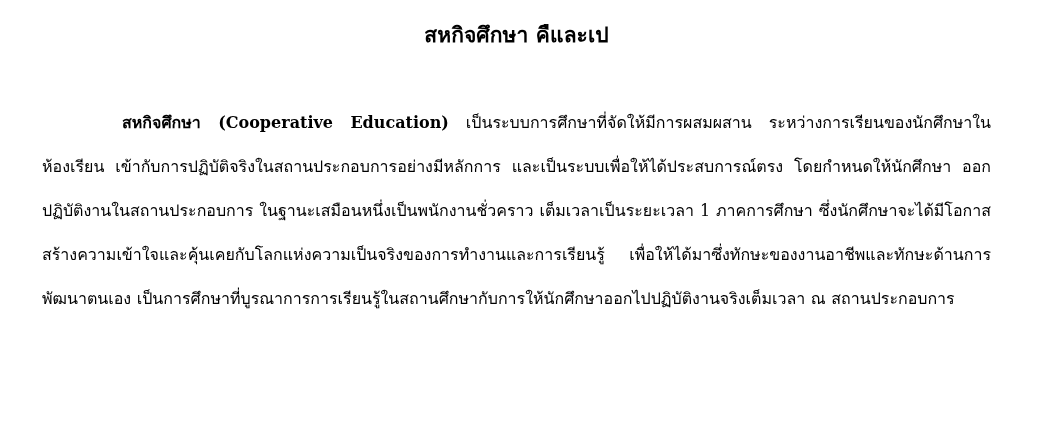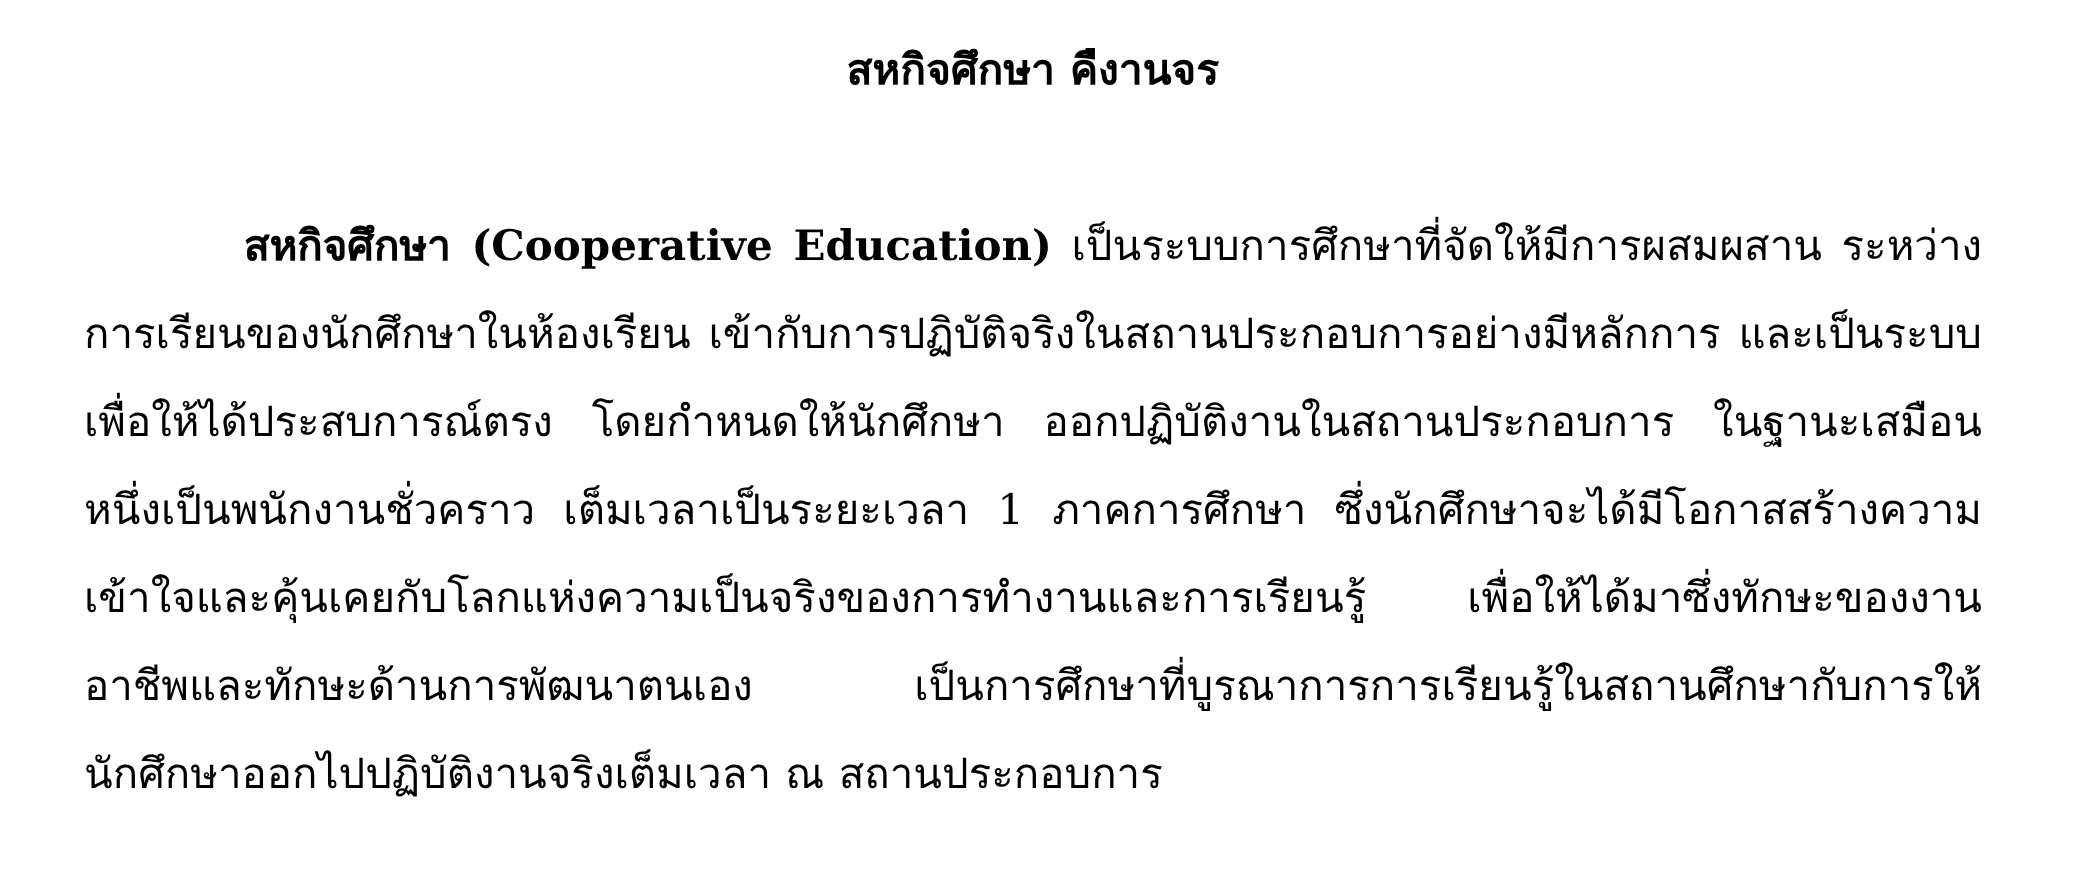--- a/index.html
+++ b/index.html
@@ -51,7 +51,7 @@
 
 <div class="page">
 
-  <h1 class="doc-title">สหกิจศึกษา คืงานจร</h1>
+  <h1 class="doc-title">สหกิจศึกษา คืและเป</h1>
 
   <div class="body-block">
     <p class="paragraph"><span class="lead">สหกิจศึกษา (Cooperative Education)</span><span> เป็นระบบการศึกษาที่จัดให้มีการผสมผสาน ระหว่างการเรียนของนักศึกษาในห้องเรียน เข้ากับการปฏิบัติจริงในสถานประกอบการอย่างมีหลักการ และเป็นระบบเพื่อให้ได้ประสบการณ์ตรง โดยกำหนดให้นักศึกษา ออกปฏิบัติงานในสถานประกอบการ ในฐานะเสมือนหนึ่งเป็นพนักงานชั่วคราว เต็มเวลาเป็นระยะเวลา 1 ภาคการศึกษา ซึ่งนักศึกษาจะได้มีโอกาสสร้างความเข้าใจและคุ้นเคยกับโลกแห่งความเป็นจริงของการทำงานและการเรียนรู้ เพื่อให้ได้มาซึ่งทักษะของงานอาชีพและทักษะด้านการพัฒนาตนเอง เป็นการศึกษาที่บูรณาการการเรียนรู้ในสถานศึกษากับการให้นักศึกษาออกไปปฏิบัติงานจริงเต็มเวลา ณ สถานประกอบการ</span></p>

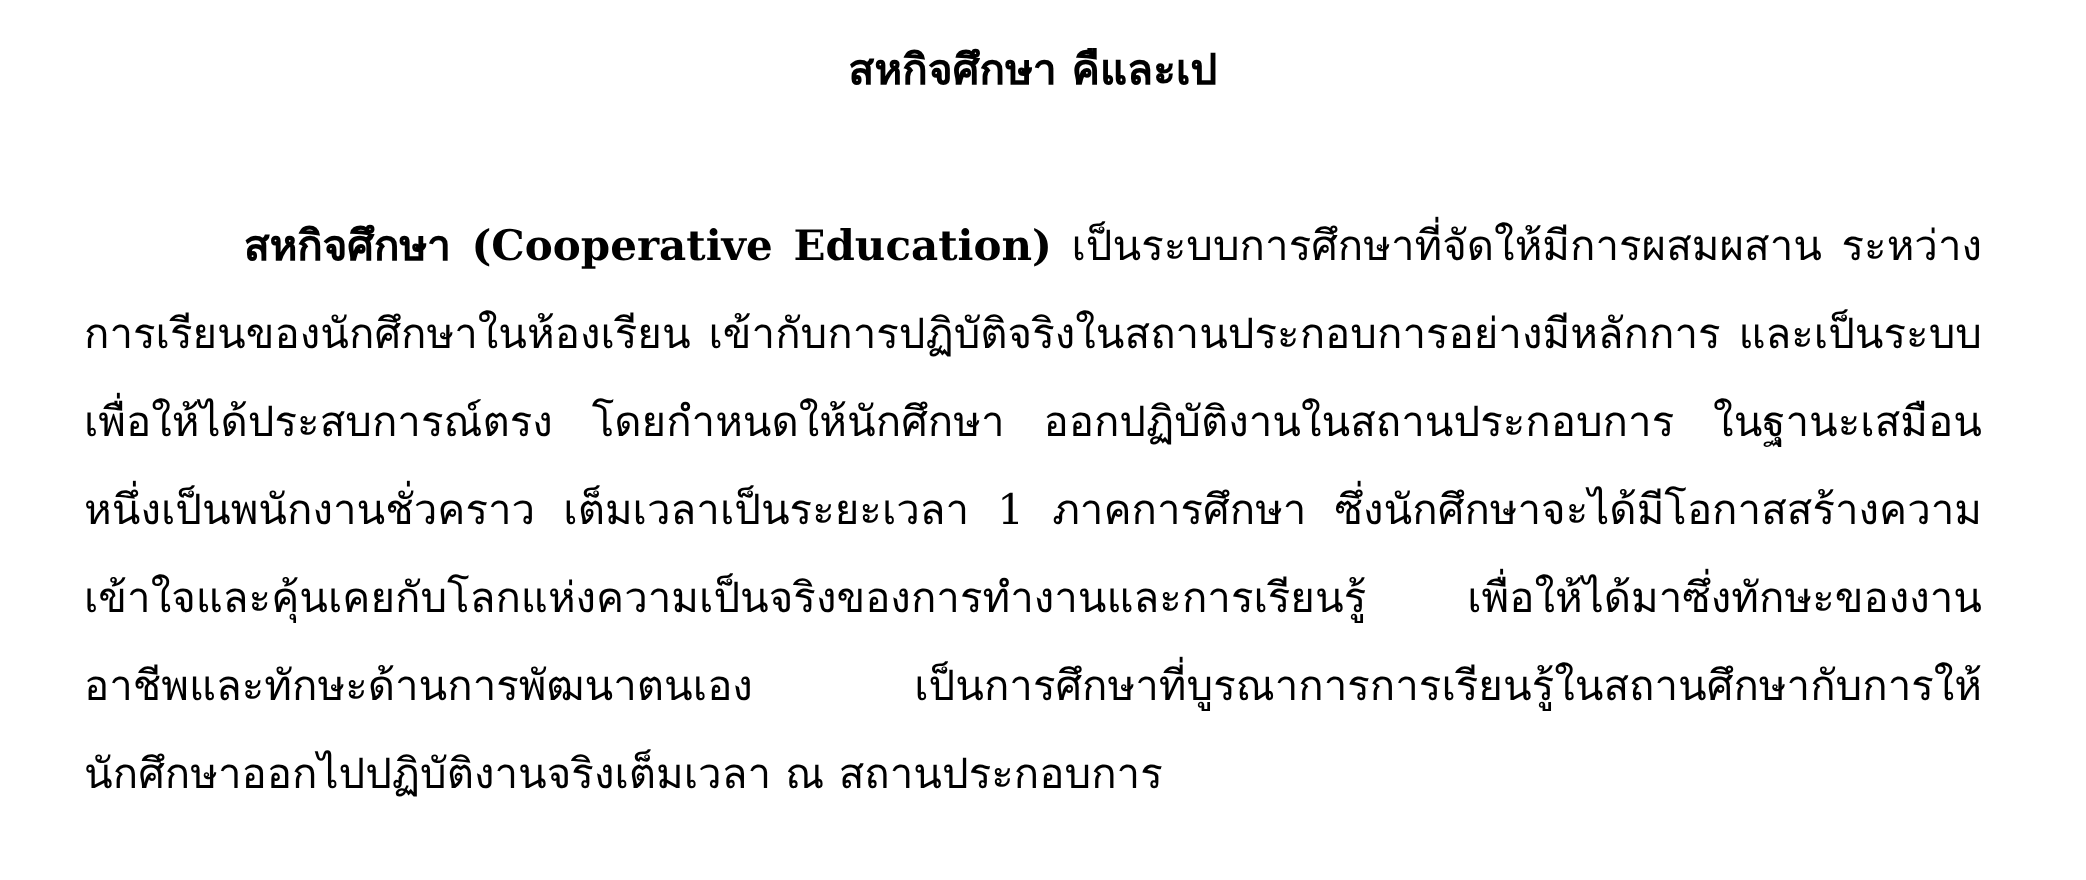--- a/index.html
+++ b/index.html
@@ -34,7 +34,7 @@
     margin-top: 52px;
   }
   .paragraph {
-    font-size: 21px;
+    font-size: 16px;
     line-height: 44px;
     text-align: justify;
     text-justify: inter-word;

